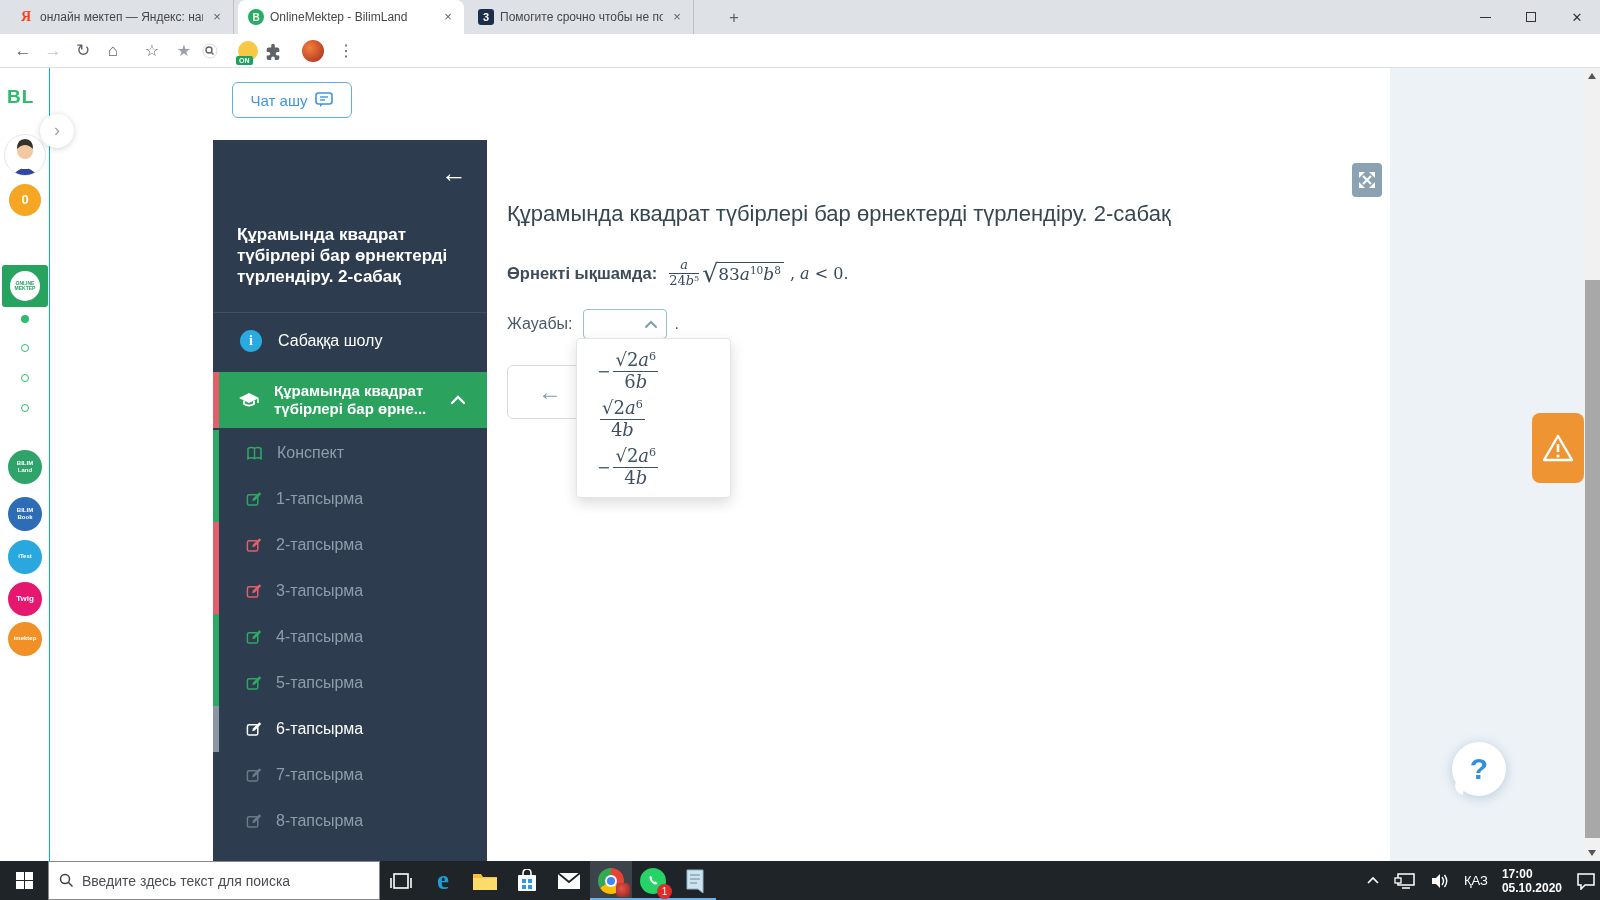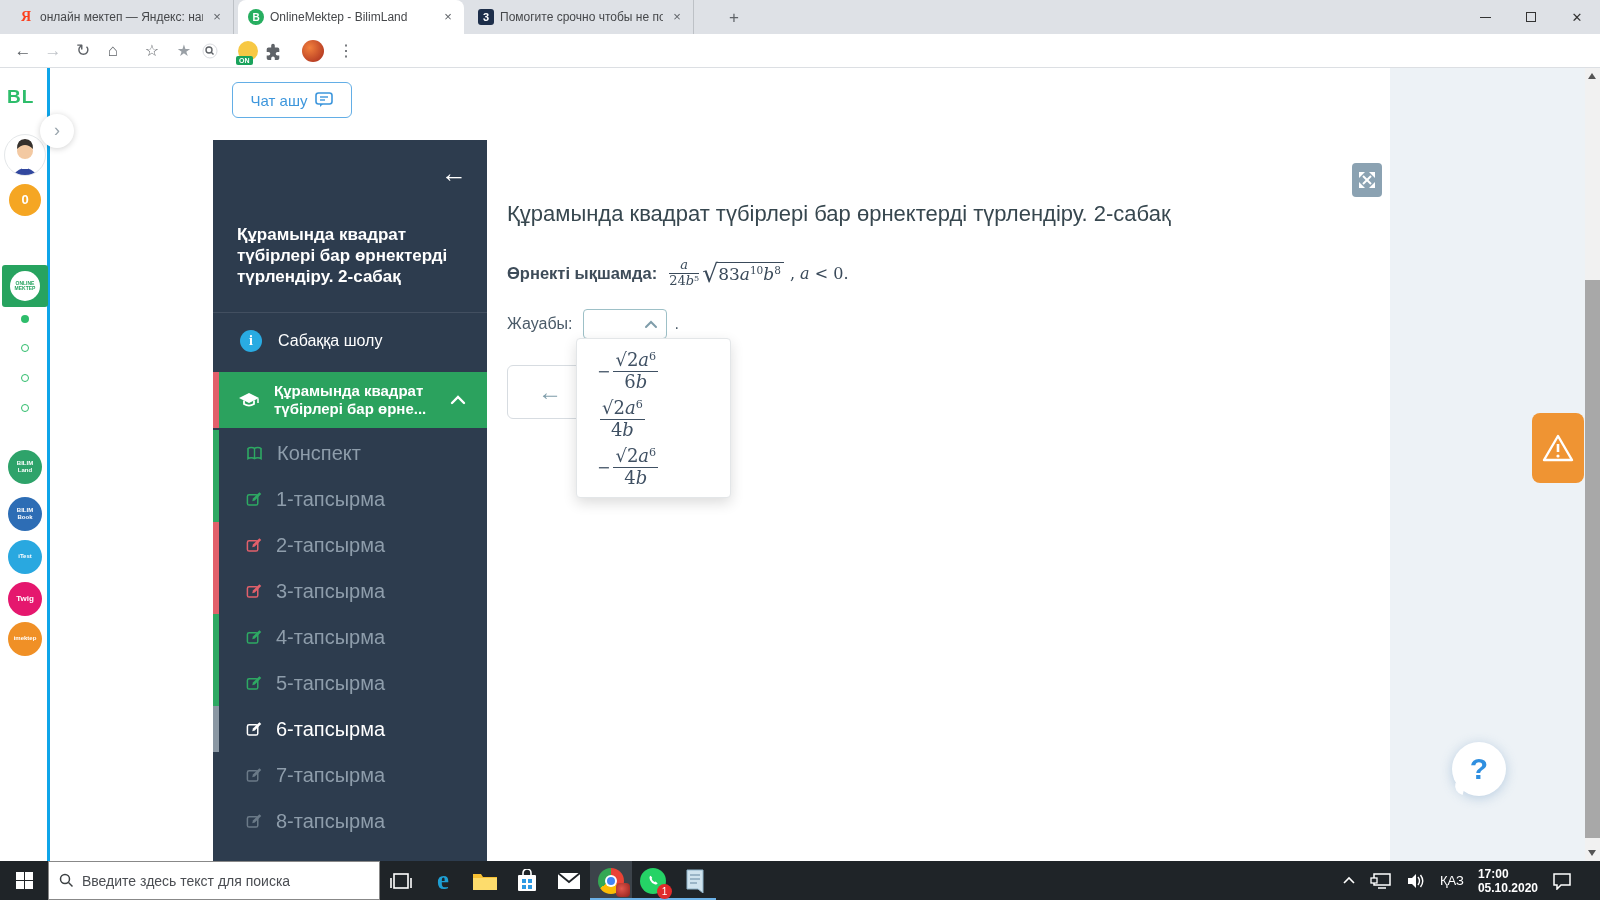--- a/index.html
+++ b/index.html
@@ -38,7 +38,7 @@
   #gray-col { position:absolute; left:1390px; top:0; width:195px; height:793px; background:#edf2f6; }
 
   
-  #rail { position:absolute; left:0; top:0; width:50px; height:793px; background:#fff; border-right:3px solid #0ea5e9; z-index:3; }
+  #rail { position:absolute; left:0; top:0; width:50px; height:793px; background:#fff; border-right:1px solid #0ea5e9; z-index:3; }
   #rail-logo { position:absolute; left:7px; top:18px; color:#2ebd6b; font-weight:bold; font-size:19px; letter-spacing:1px; }
   #rail-expand { position:absolute; left:40px; top:46px; width:34px; height:34px; background:#fff; border-radius:50%; box-shadow:0 1px 6px rgba(0,0,0,.18); color:#9aa5ad; font-size:18px; text-align:center; line-height:32px; z-index:4; }
   #rail-avatar { position:absolute; left:4px; top:66px; width:42px; height:42px; border-radius:50%; border:1px solid #e4e7e9; overflow:hidden; background:#fff; }

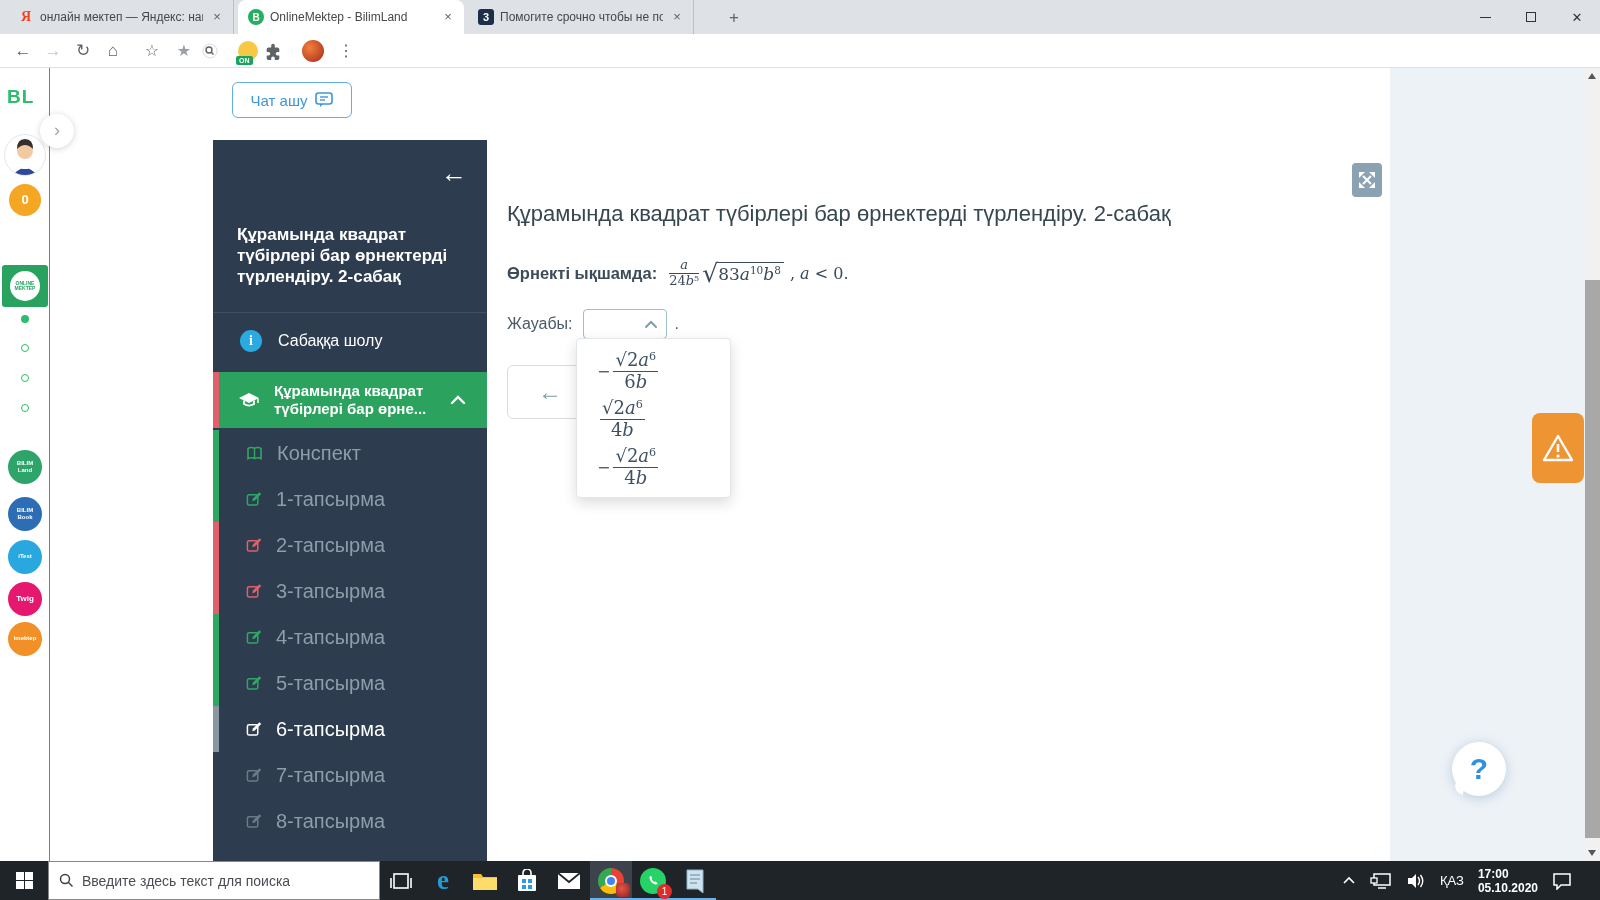--- a/index.html
+++ b/index.html
@@ -70,7 +70,7 @@
   .task { height:46px; }
   .task .strip { position:absolute; left:0; top:0; width:6px; height:46px; }
   .task .ic { margin:0 14px 0 33px; display:flex; }
-  .task .lbl { font-size:20px; color:#8e9dab; }
+  .task .lbl { font-size:16px; color:#8e9dab; }
   .task.st-green .strip { background:#2ea963; } .task.st-green .ic { color:#2ea963; }
   .task.st-red .strip { background:#e2606b; } .task.st-red .ic { color:#e2606b; }
   .task.st-cur .strip { background:#8a97a3; } .task.st-cur .ic { color:#fff; }

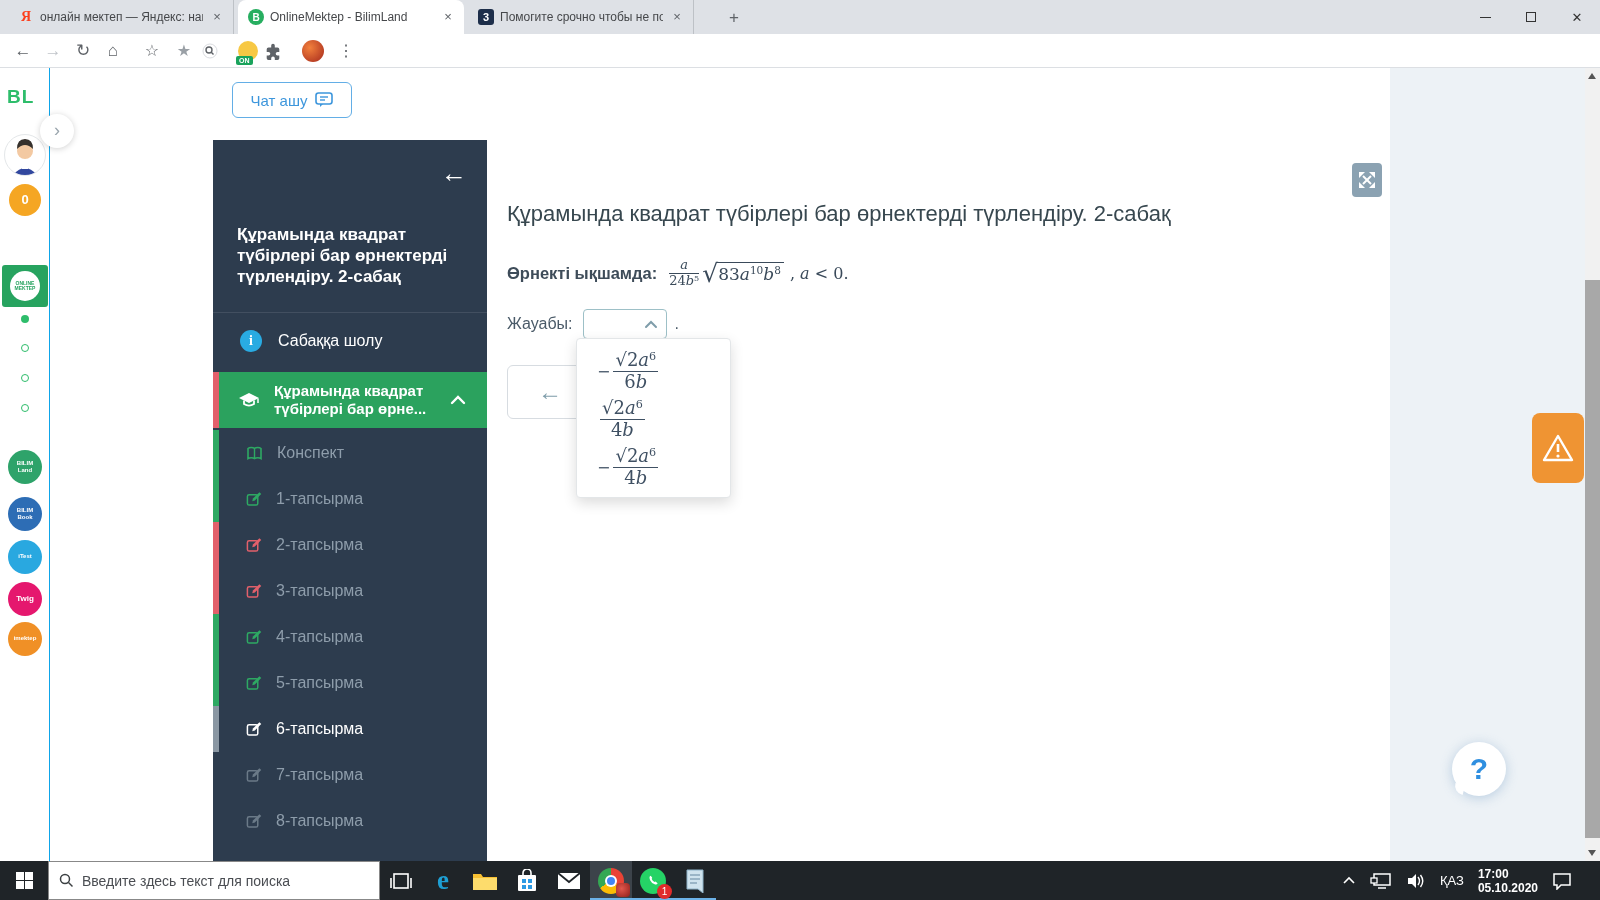--- a/index.html
+++ b/index.html
@@ -128,7 +128,7 @@
   #chrome-badge { position:absolute; right:2px; bottom:3px; width:14px; height:14px; border-radius:4px; background:radial-gradient(circle at 40% 40%, #e2574c, #8e1f1a); }
   #wa-ball { width:26px; height:26px; border-radius:50%; background:#25d366; display:flex; align-items:center; justify-content:center; }
   #wa-badge { position:absolute; right:2px; bottom:1px; width:15px; height:15px; border-radius:50%; background:#e02b2b; color:#fff; font-size:10px; text-align:center; line-height:15px; }
-  #tray { margin-left:auto; display:flex; align-items:center; gap:14px; padding-right:28px; color:#fff; }
+  #tray { margin-left:auto; display:flex; align-items:center; gap:14px; padding-right:4px; color:#fff; }
   #tray-lang { font-size:13px; }
   #tray-clock { font-size:12px; text-align:left; line-height:14px;font-weight:bold; }
 

